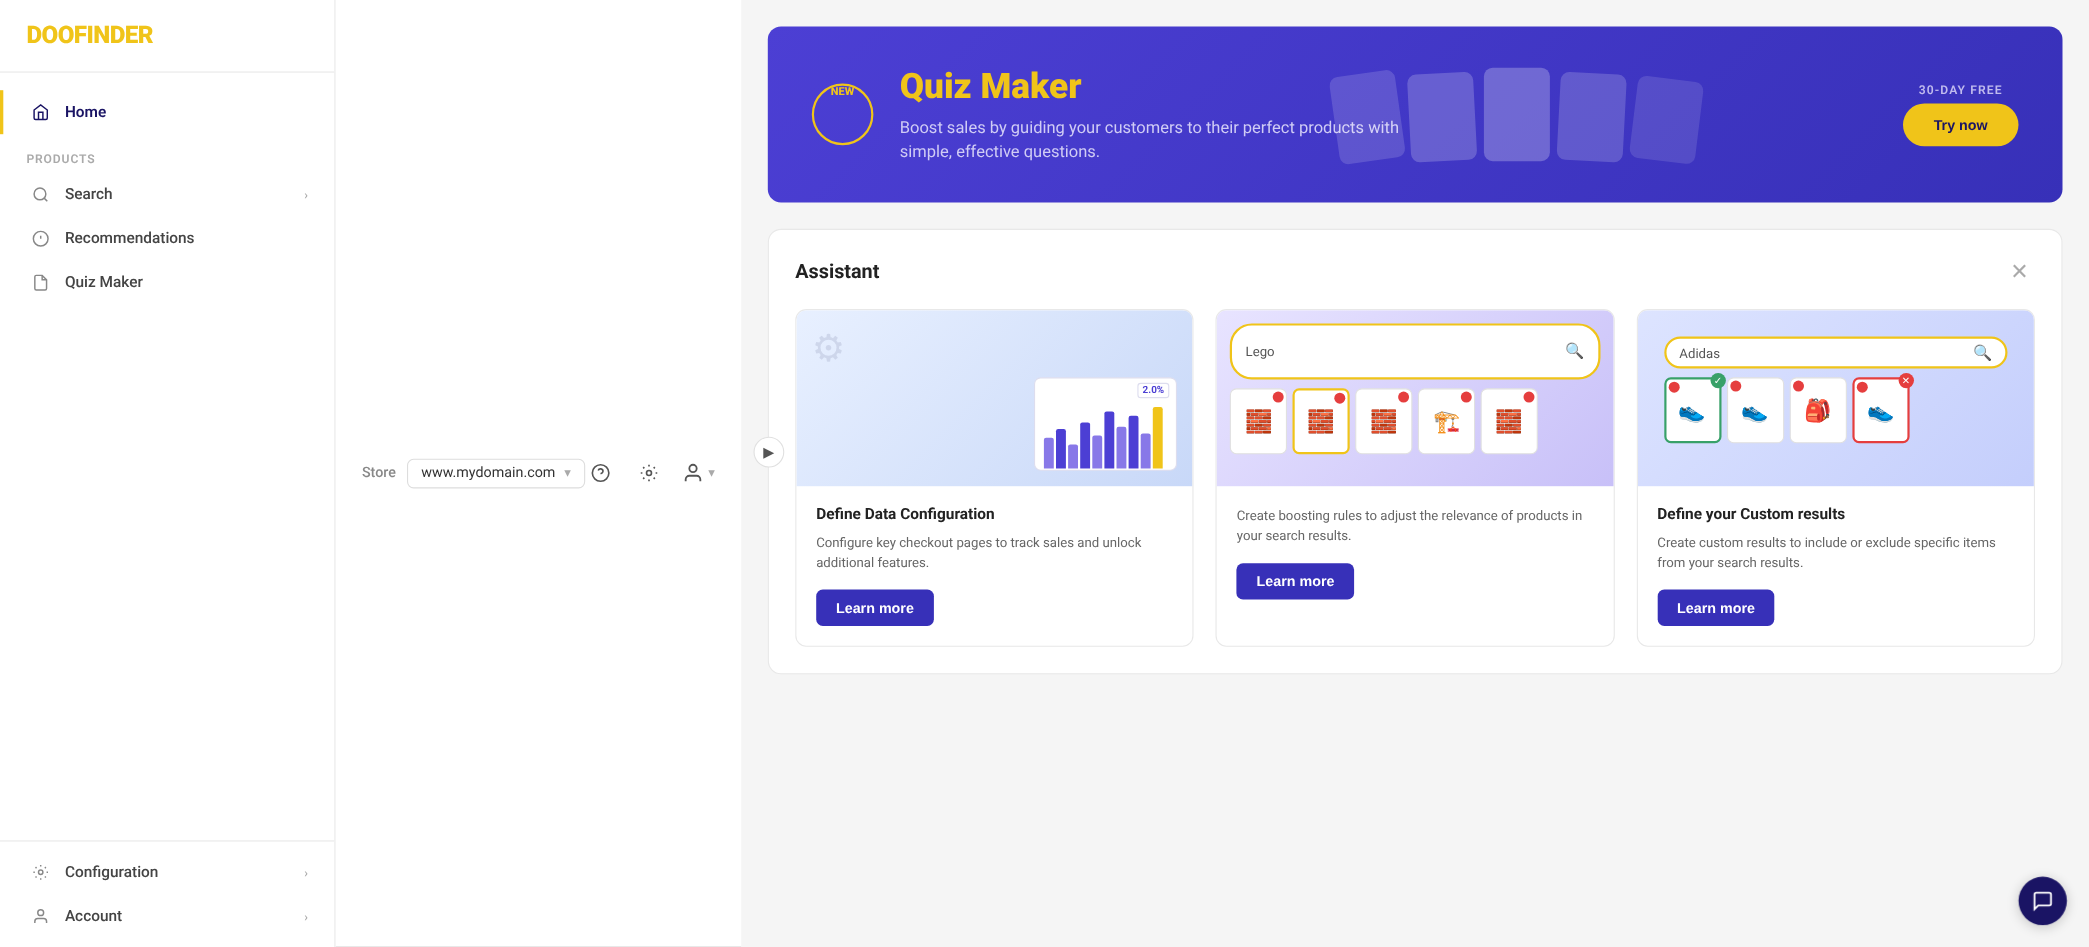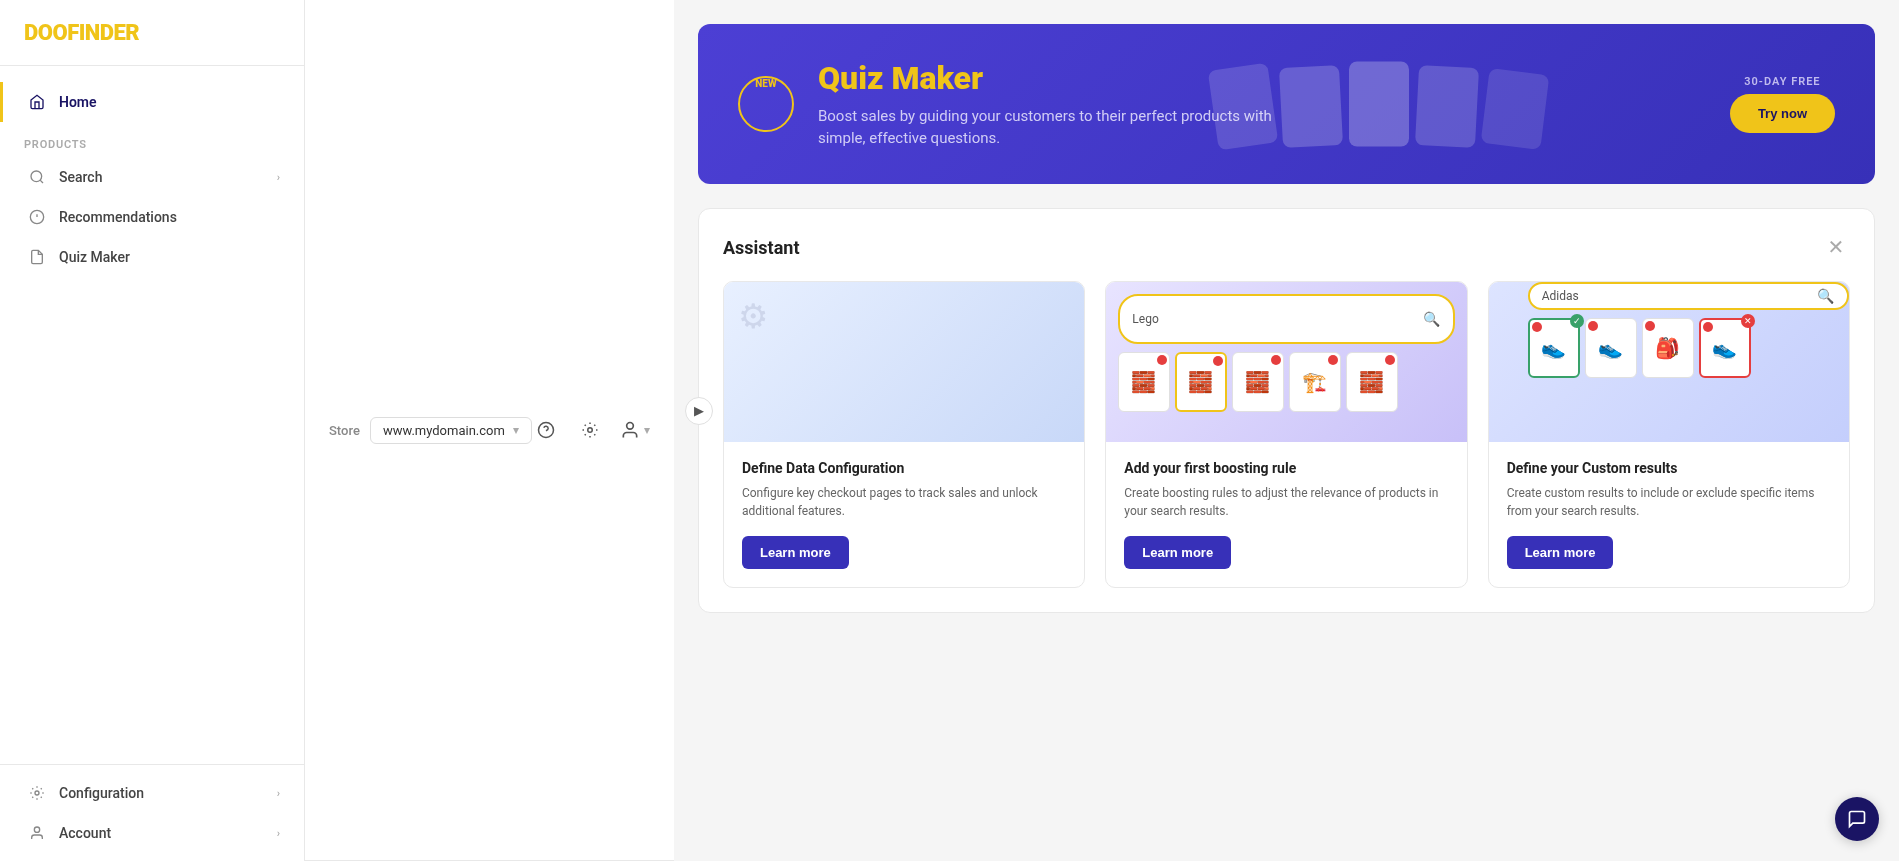--- a/index.html
+++ b/index.html
@@ -416,7 +416,7 @@
 
         <div class="assistant-card">
           <div class="card-image card-image-3">
-            <div style="width:100%; height:100%; padding:0; display:flex; flex-direction:column; gap:8px;margin-left:39px;">
+            <div style="width:100%; height:100%; padding:24px; display:flex; flex-direction:column; gap:8px;">
 
               <div style="display:flex; align-items:center; background:#fff; border:2px solid #f0c419; border-radius:20px; padding:4px 12px; gap:6px; font-size:12px; color:#555;">
                 <span>Adidas</span>

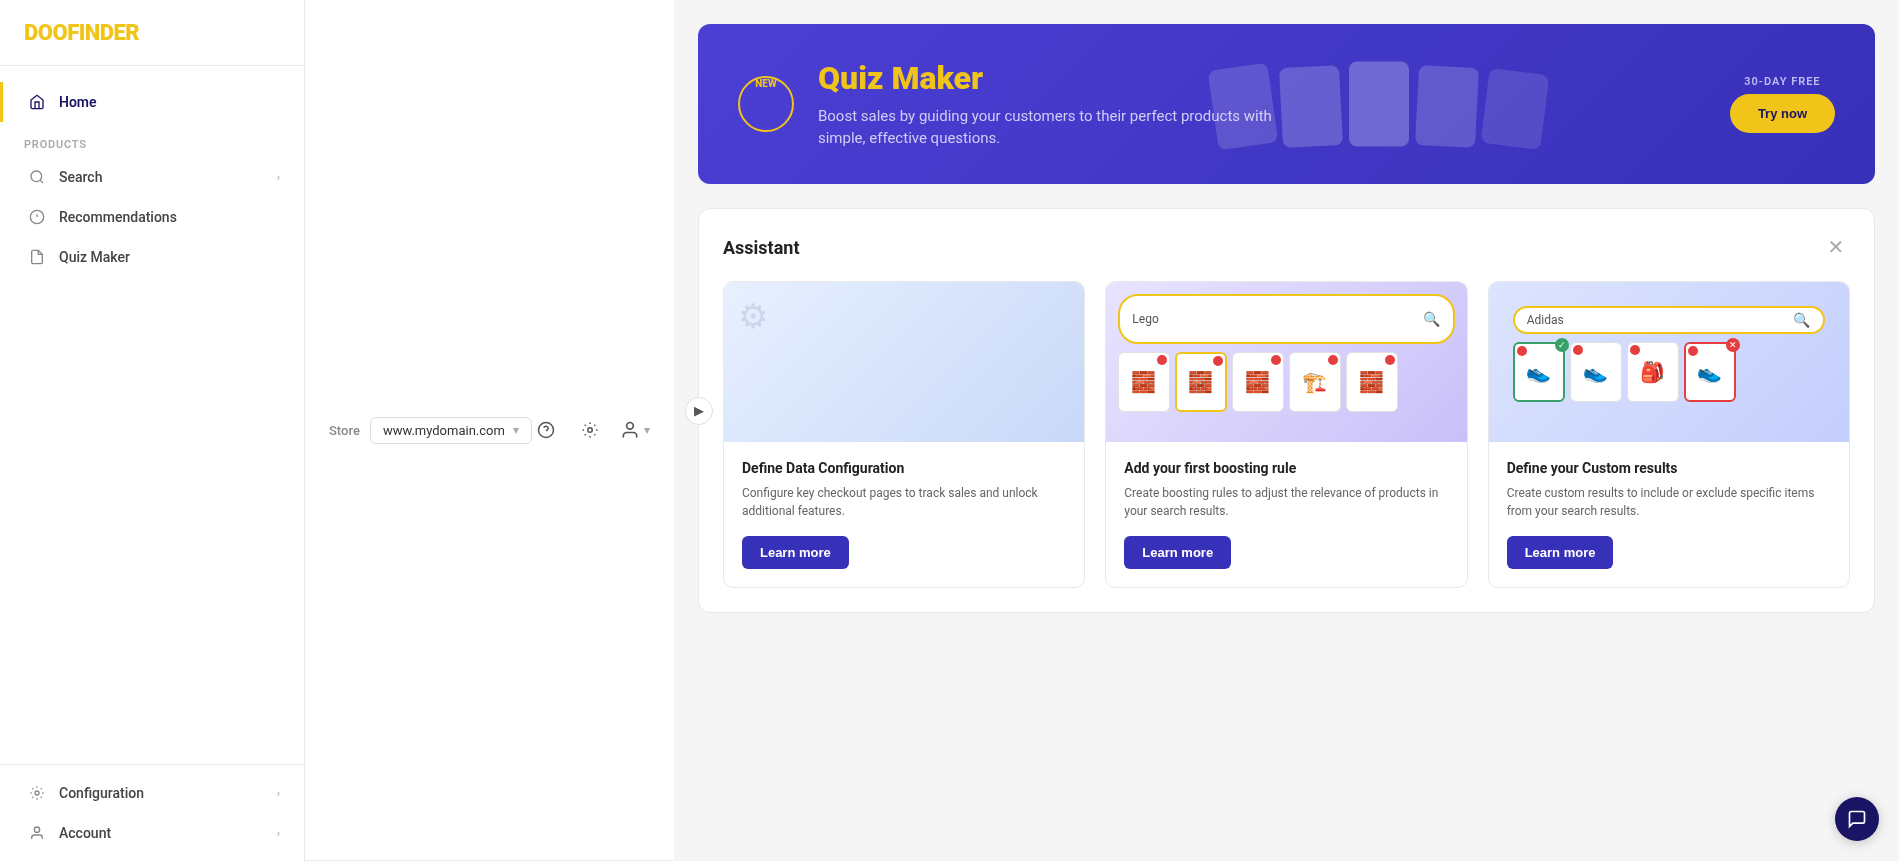--- a/index.html
+++ b/index.html
@@ -365,6 +365,23 @@
 
             <div style="width:100%; height:100%; position:relative; padding:14px; display:flex; align-items:flex-end; justify-content:flex-end;">
               <div style="position:absolute; top:14px; left:14px; font-size:34px; color:#c0c8e0; opacity:0.6;">⚙</div>
+              <div style="background:#fff; border:1px solid #dde; border-radius:6px; width:130px; height:85px; padding:6px 8px; position:relative;">
+                <div style="position:absolute; top:4px; right:6px; font-size:9px; font-weight:700; color:#4c3fd4; background:#fff; padding:1px 4px; border-radius:3px; border:1px solid #dde;">
+                  <span>2.0%</span>
+                </div>
+                <div style="display:flex; align-items:flex-end; gap:2px; height:60px; margin-top:16px;">
+                  <div style="width:9px; height:28px; background:#8878e8; border-radius:2px 2px 0 0;"></div>
+                  <div style="width:9px; height:36px; background:#4c3fd4; border-radius:2px 2px 0 0;"></div>
+                  <div style="width:9px; height:22px; background:#8878e8; border-radius:2px 2px 0 0;"></div>
+                  <div style="width:9px; height:42px; background:#4c3fd4; border-radius:2px 2px 0 0;"></div>
+                  <div style="width:9px; height:30px; background:#8878e8; border-radius:2px 2px 0 0;"></div>
+                  <div style="width:9px; height:52px; background:#4c3fd4; border-radius:2px 2px 0 0;"></div>
+                  <div style="width:9px; height:38px; background:#8878e8; border-radius:2px 2px 0 0;"></div>
+                  <div style="width:9px; height:48px; background:#4c3fd4; border-radius:2px 2px 0 0;"></div>
+                  <div style="width:9px; height:32px; background:#8878e8; border-radius:2px 2px 0 0;"></div>
+                  <div style="width:9px; height:56px; background:#f0c419; border-radius:2px 2px 0 0;"></div>
+                </div>
+              </div>
             </div>
           </div>
           <div class="card-body">

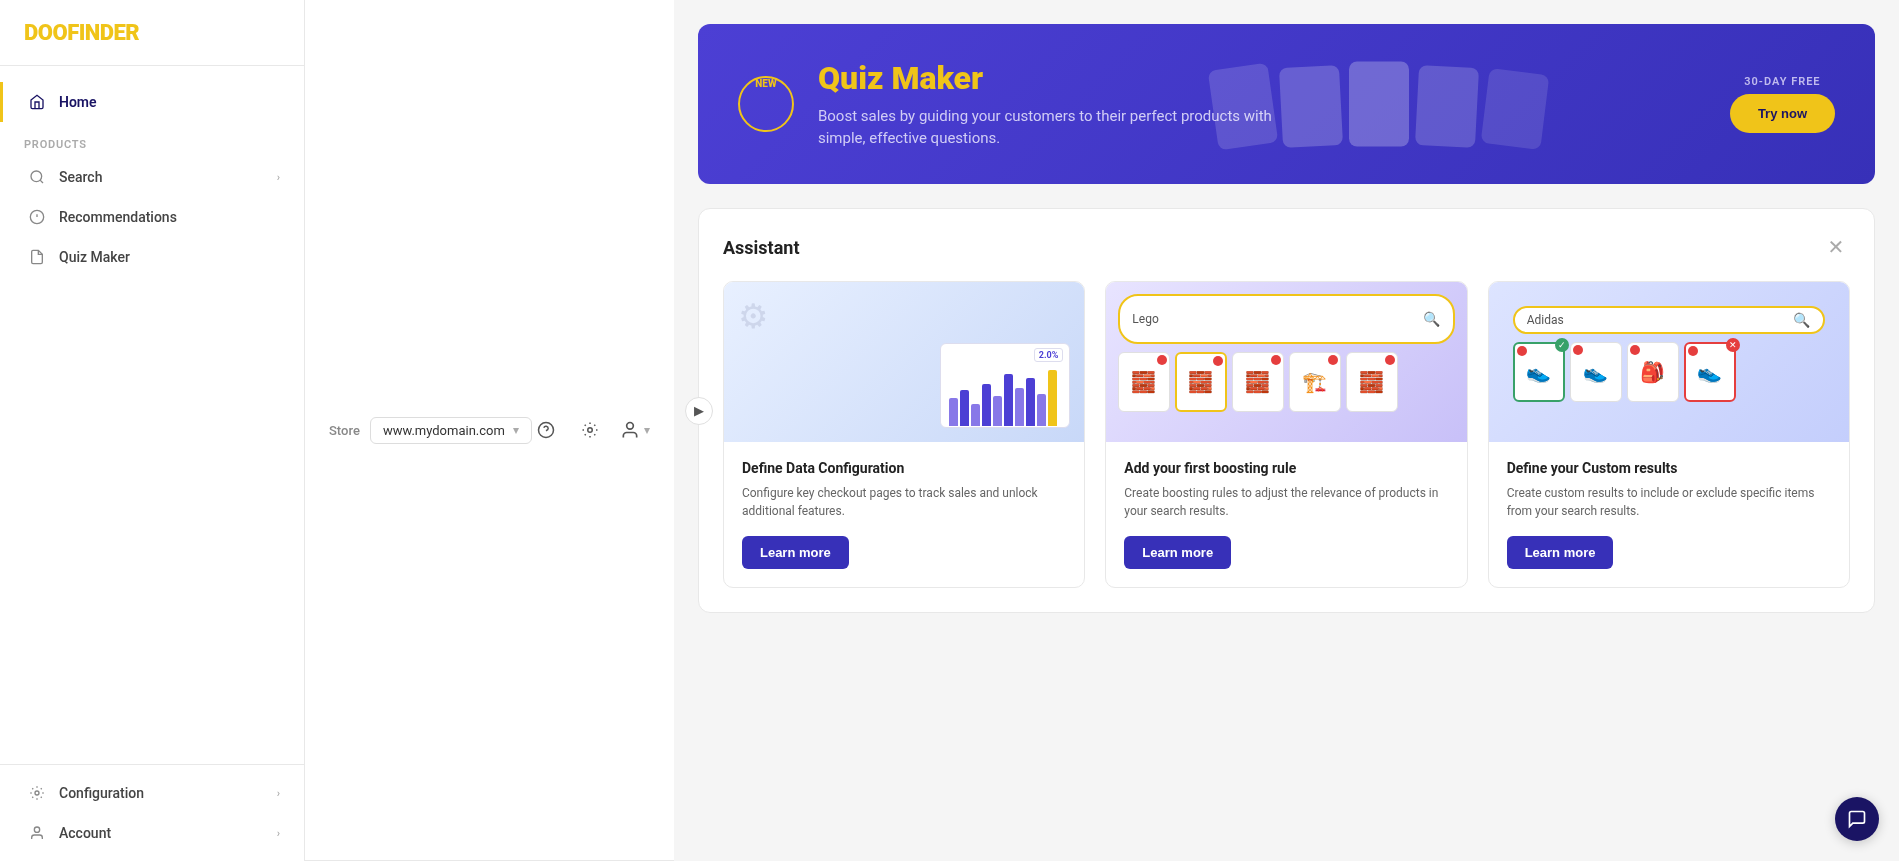--- a/index.html
+++ b/index.html
@@ -425,7 +425,6 @@
             </div>
           </div>
           <div class="card-body">
-            <div class="card-title">Add your first boosting rule</div>
             <div class="card-desc">Create boosting rules to adjust the relevance of products in your search results.</div>
             <button class="card-learn-btn">Learn more</button>
           </div>

